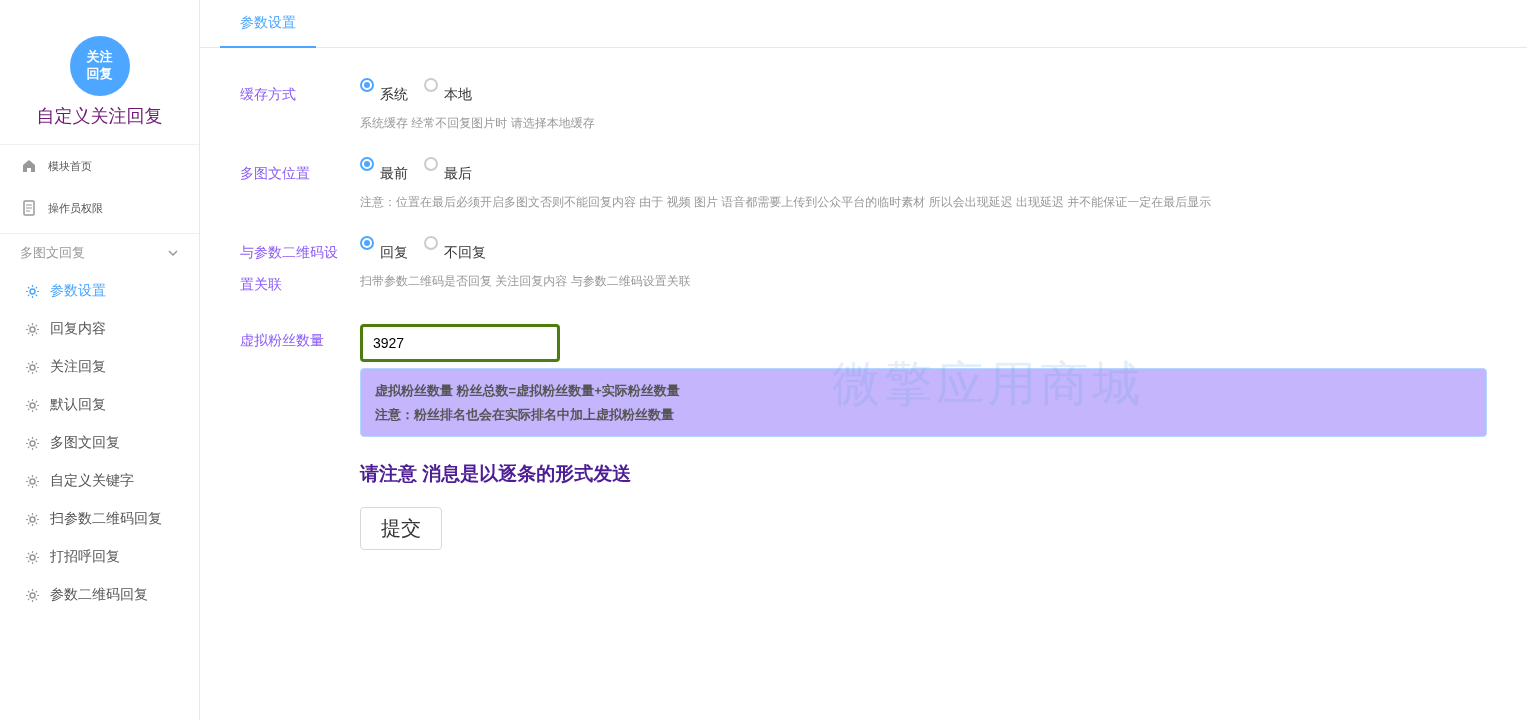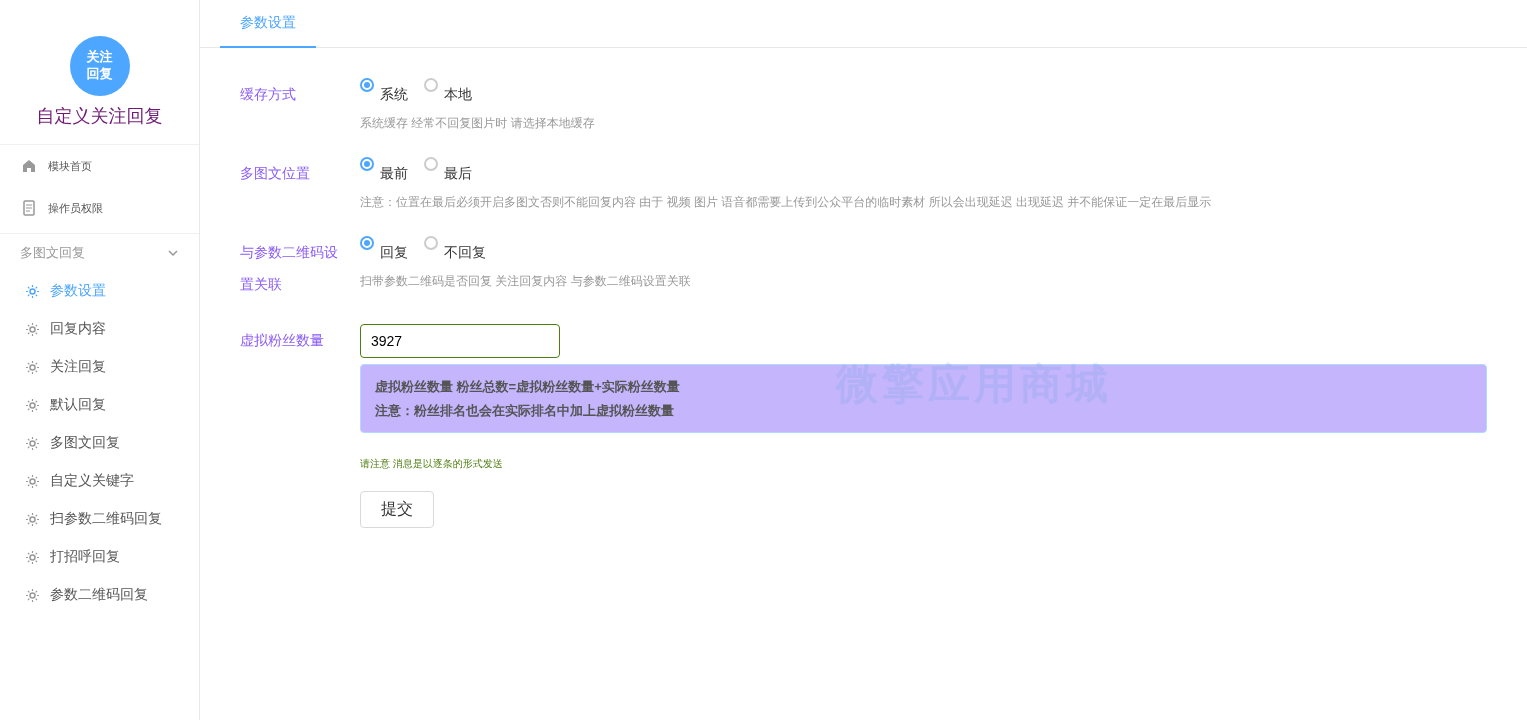--- a/index.html
+++ b/index.html
@@ -178,7 +178,7 @@
       line-height: 1.6;
     }
     .input-field {
-      border: 1px solid #4d7c0f;
+      border: 3px solid #4d7c0f;
       border-radius: 4px;
       padding: 5px 10px;
       font-size: 14px;

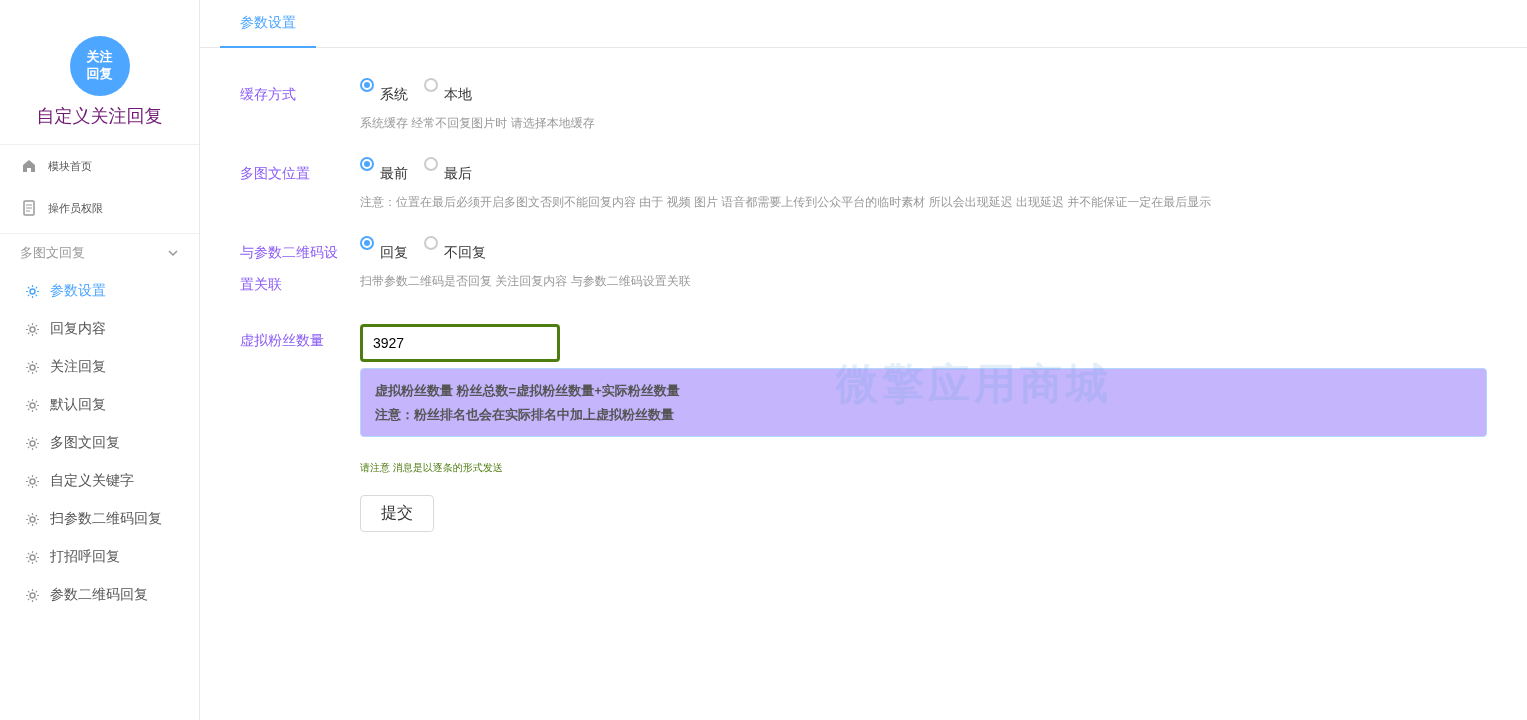--- a/index.html
+++ b/index.html
@@ -219,9 +219,9 @@
       left: 50%;
       top: 50%;
       transform: translate(-10%, -50%);
-      font-size: 42px;
+      font-size: 48px;
       color: rgba(100, 160, 220, 0.18);
-      font-weight: bold;
+      font-weight: normal;
       pointer-events: none;
       white-space: nowrap;
       letter-spacing: 4px;

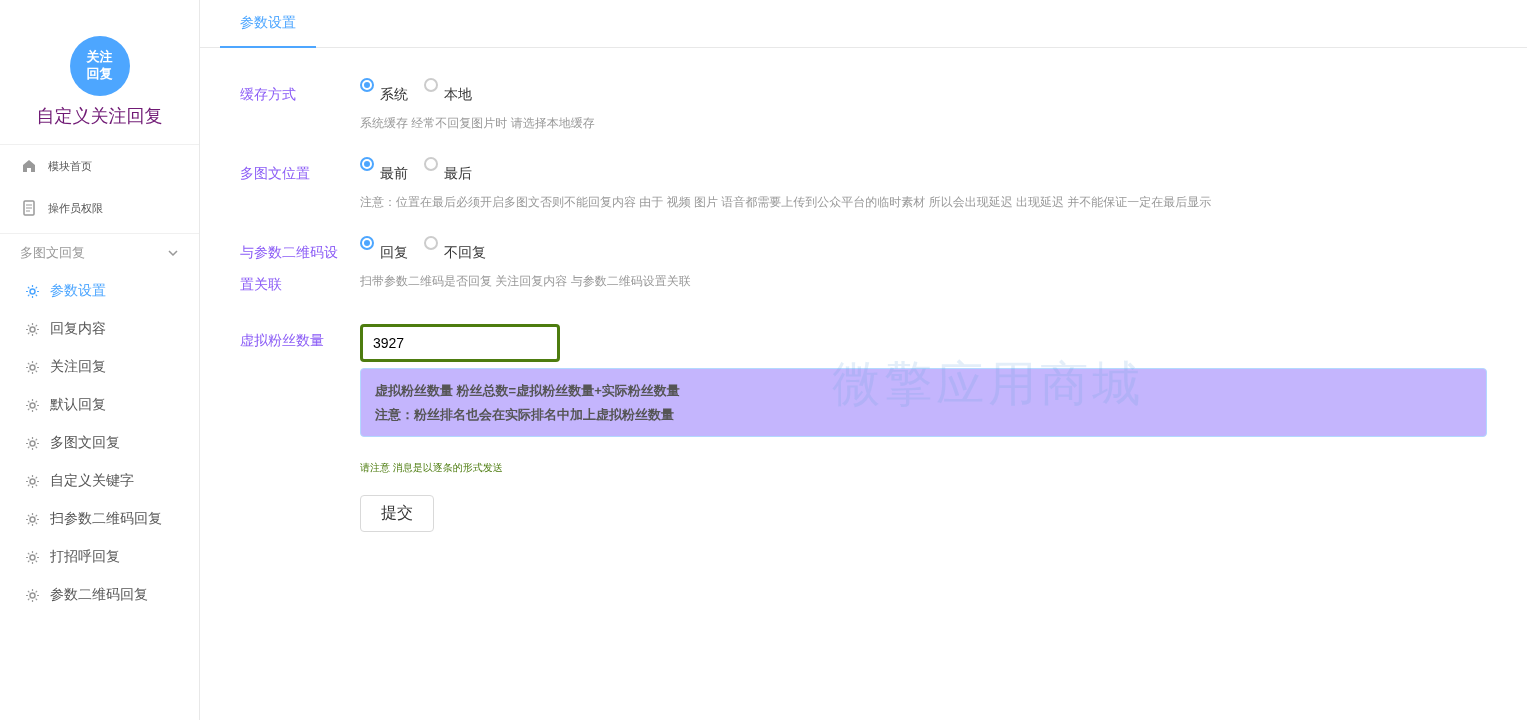--- a/index.html
+++ b/index.html
@@ -198,10 +198,11 @@
       font-weight: bold;
     }
     .notice-text {
-      color: #4d7c0f;
-      font-size: 10px;
+      color: #4c1d95;
+      font-size: 19px;
       margin: 10px 0 20px 0;
       padding-left: 120px;
+      font-weight: bold;
     }
     .submit-btn {
       border: 1px solid #d9d9d9;

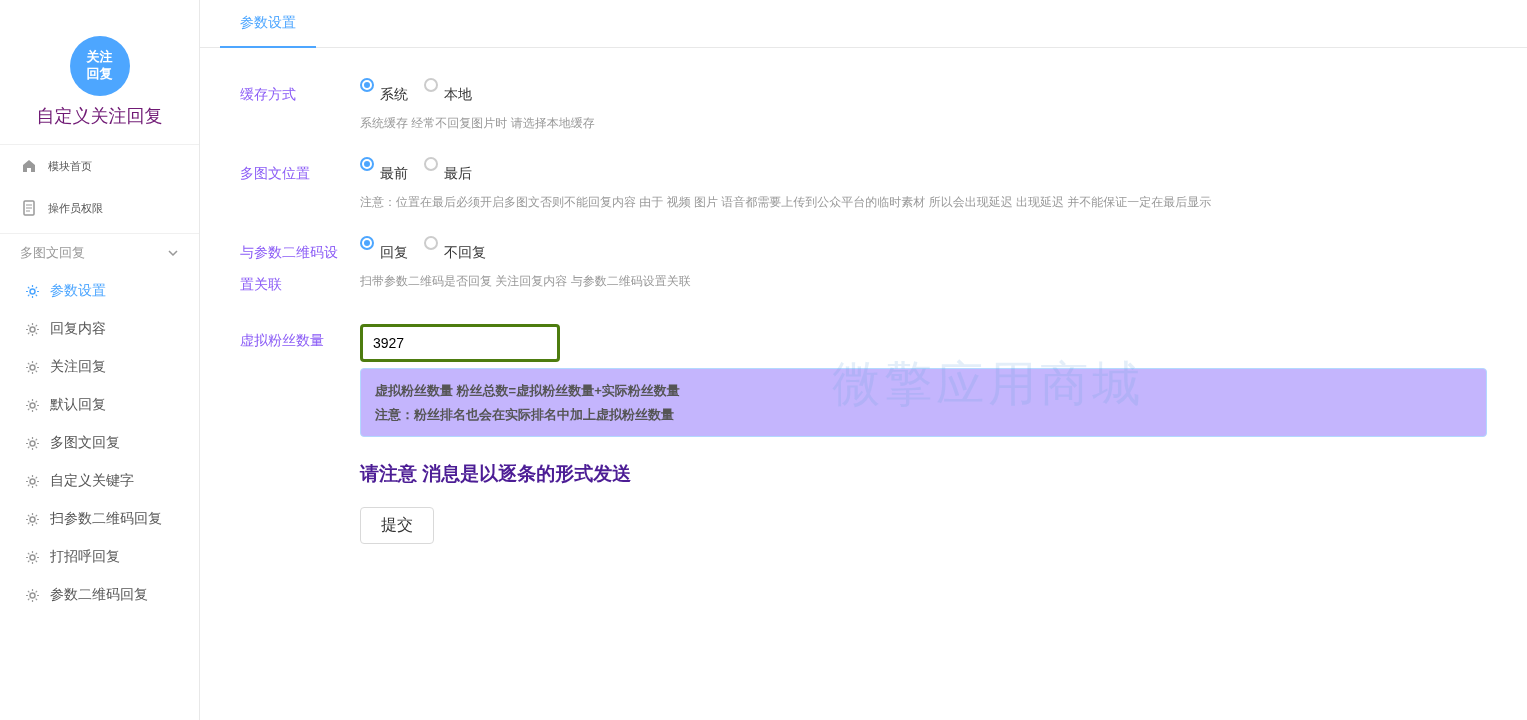--- a/index.html
+++ b/index.html
@@ -209,7 +209,7 @@
       background: #fff;
       border-radius: 4px;
       padding: 7px 20px;
-      font-size: 16px;
+      font-size: 20px;
       cursor: pointer;
       color: #333;
     }

